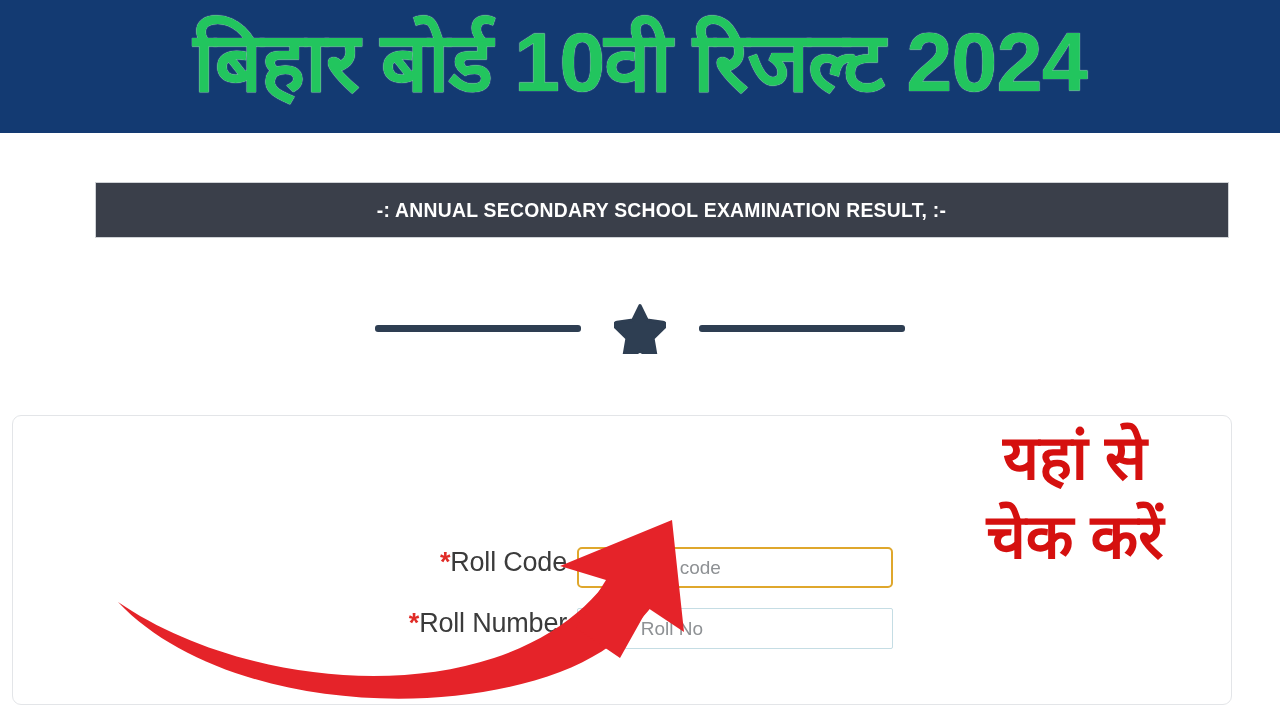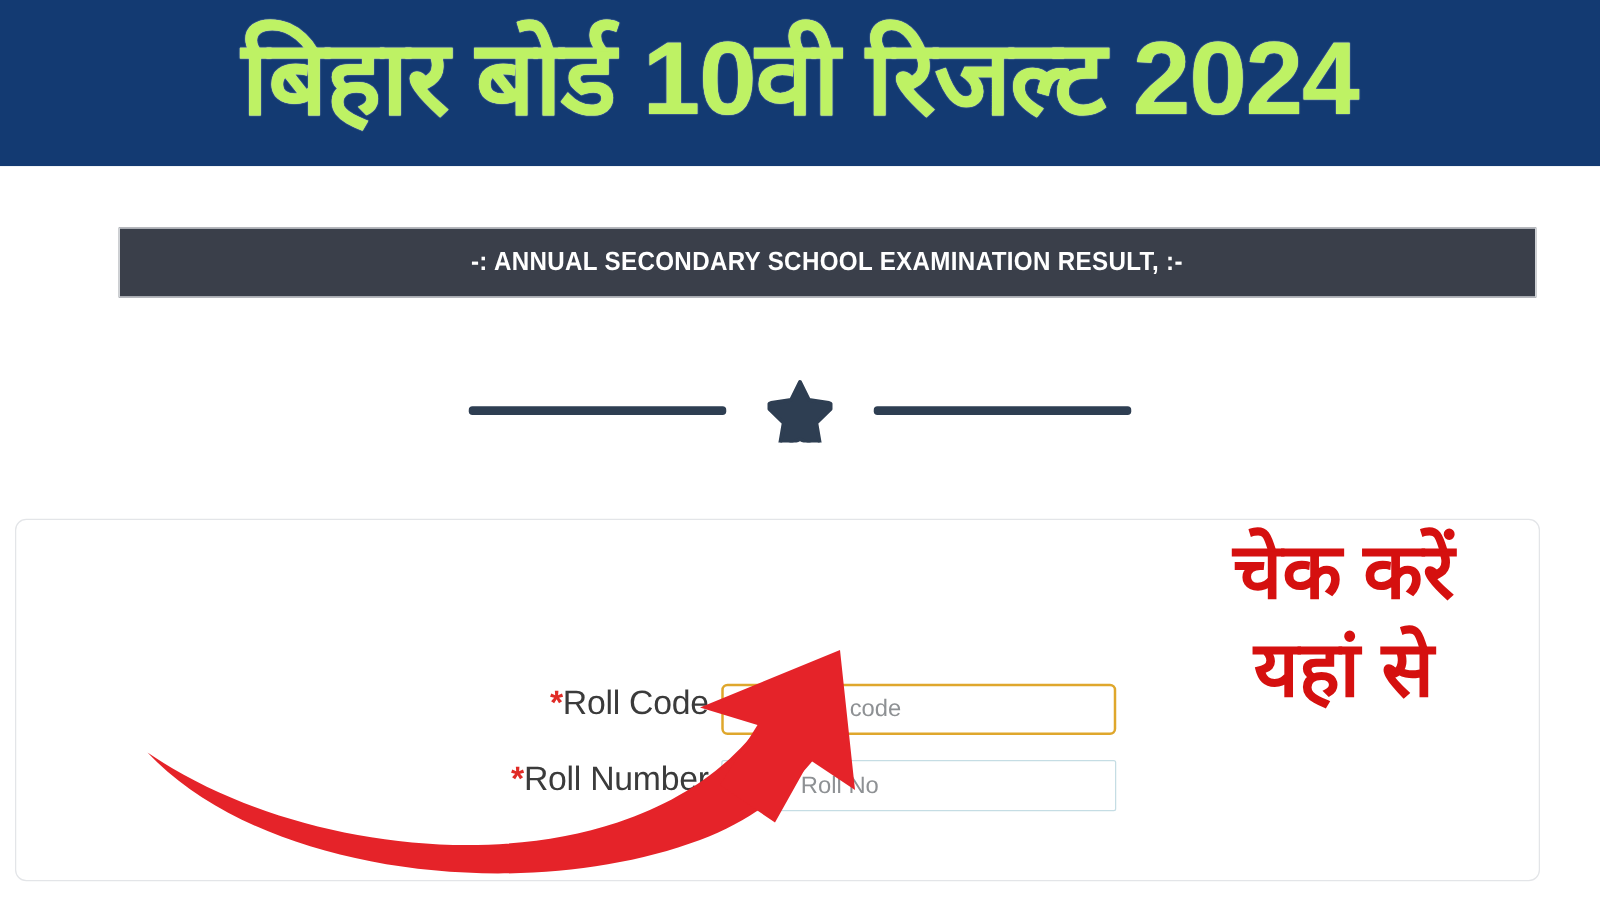--- a/index.html
+++ b/index.html
@@ -32,7 +32,7 @@
     height: 133px;
     line-height: 126px;
     text-align: center;
-    color: #bef264;
+    color: #22c55e;
     font-size: 83px;
     font-weight: bold;
     letter-spacing: -1px;

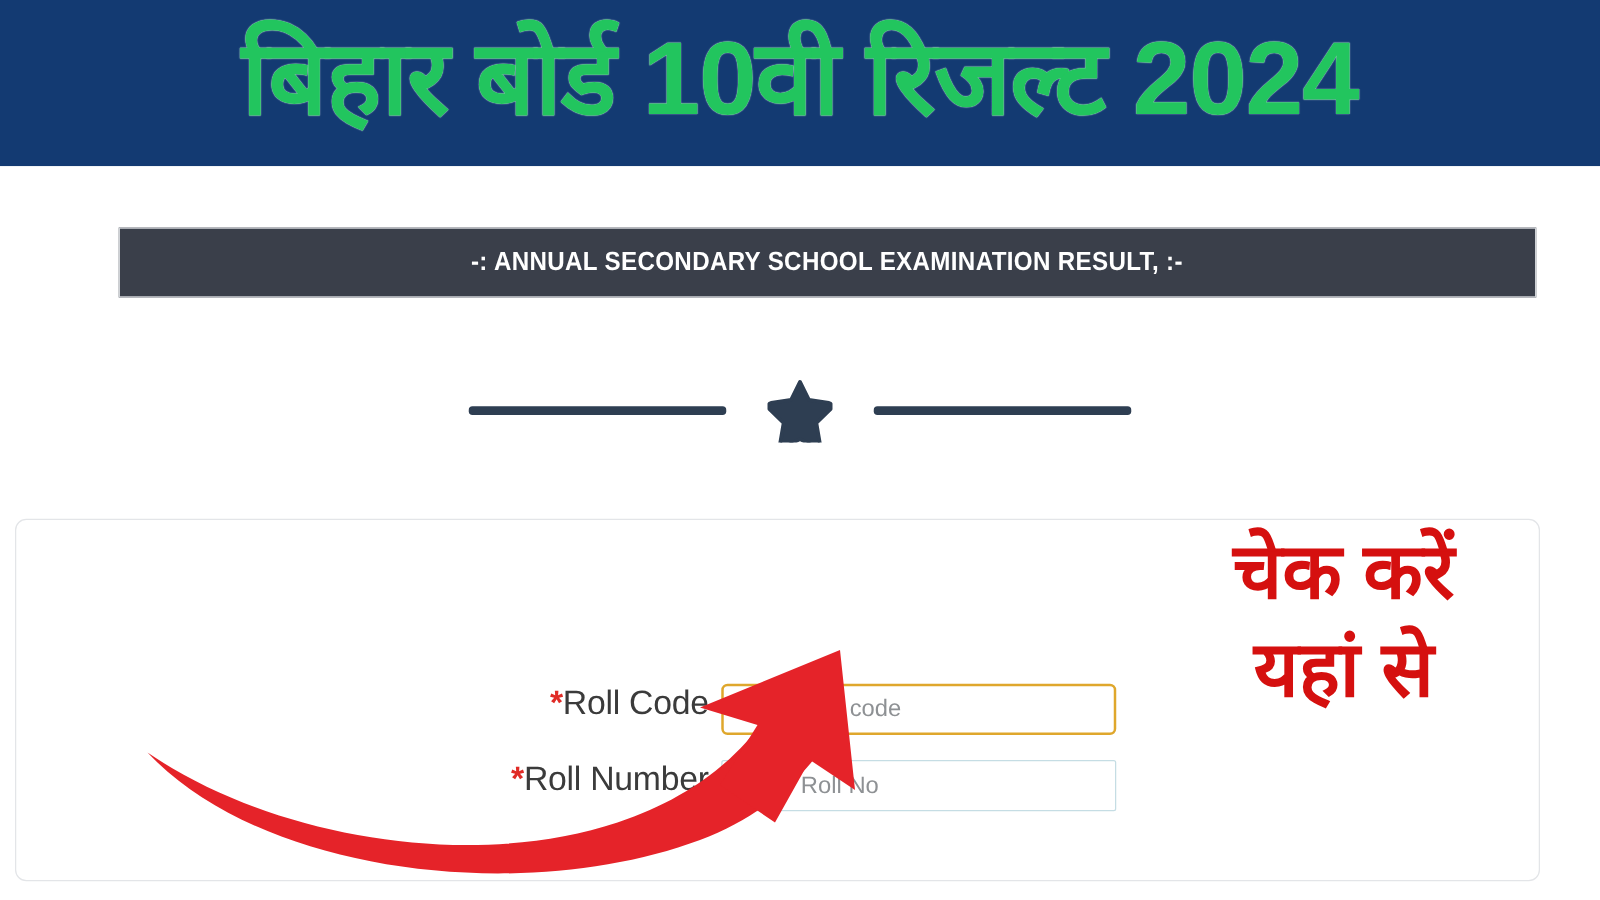--- a/index.html
+++ b/index.html
@@ -251,8 +251,8 @@
 </svg>
 
 <div id="callout">
+  <div>यहां से</div>
   <div>चेक करें</div>
-  <div>यहां से</div>
 </div>
 
 </body></html>

